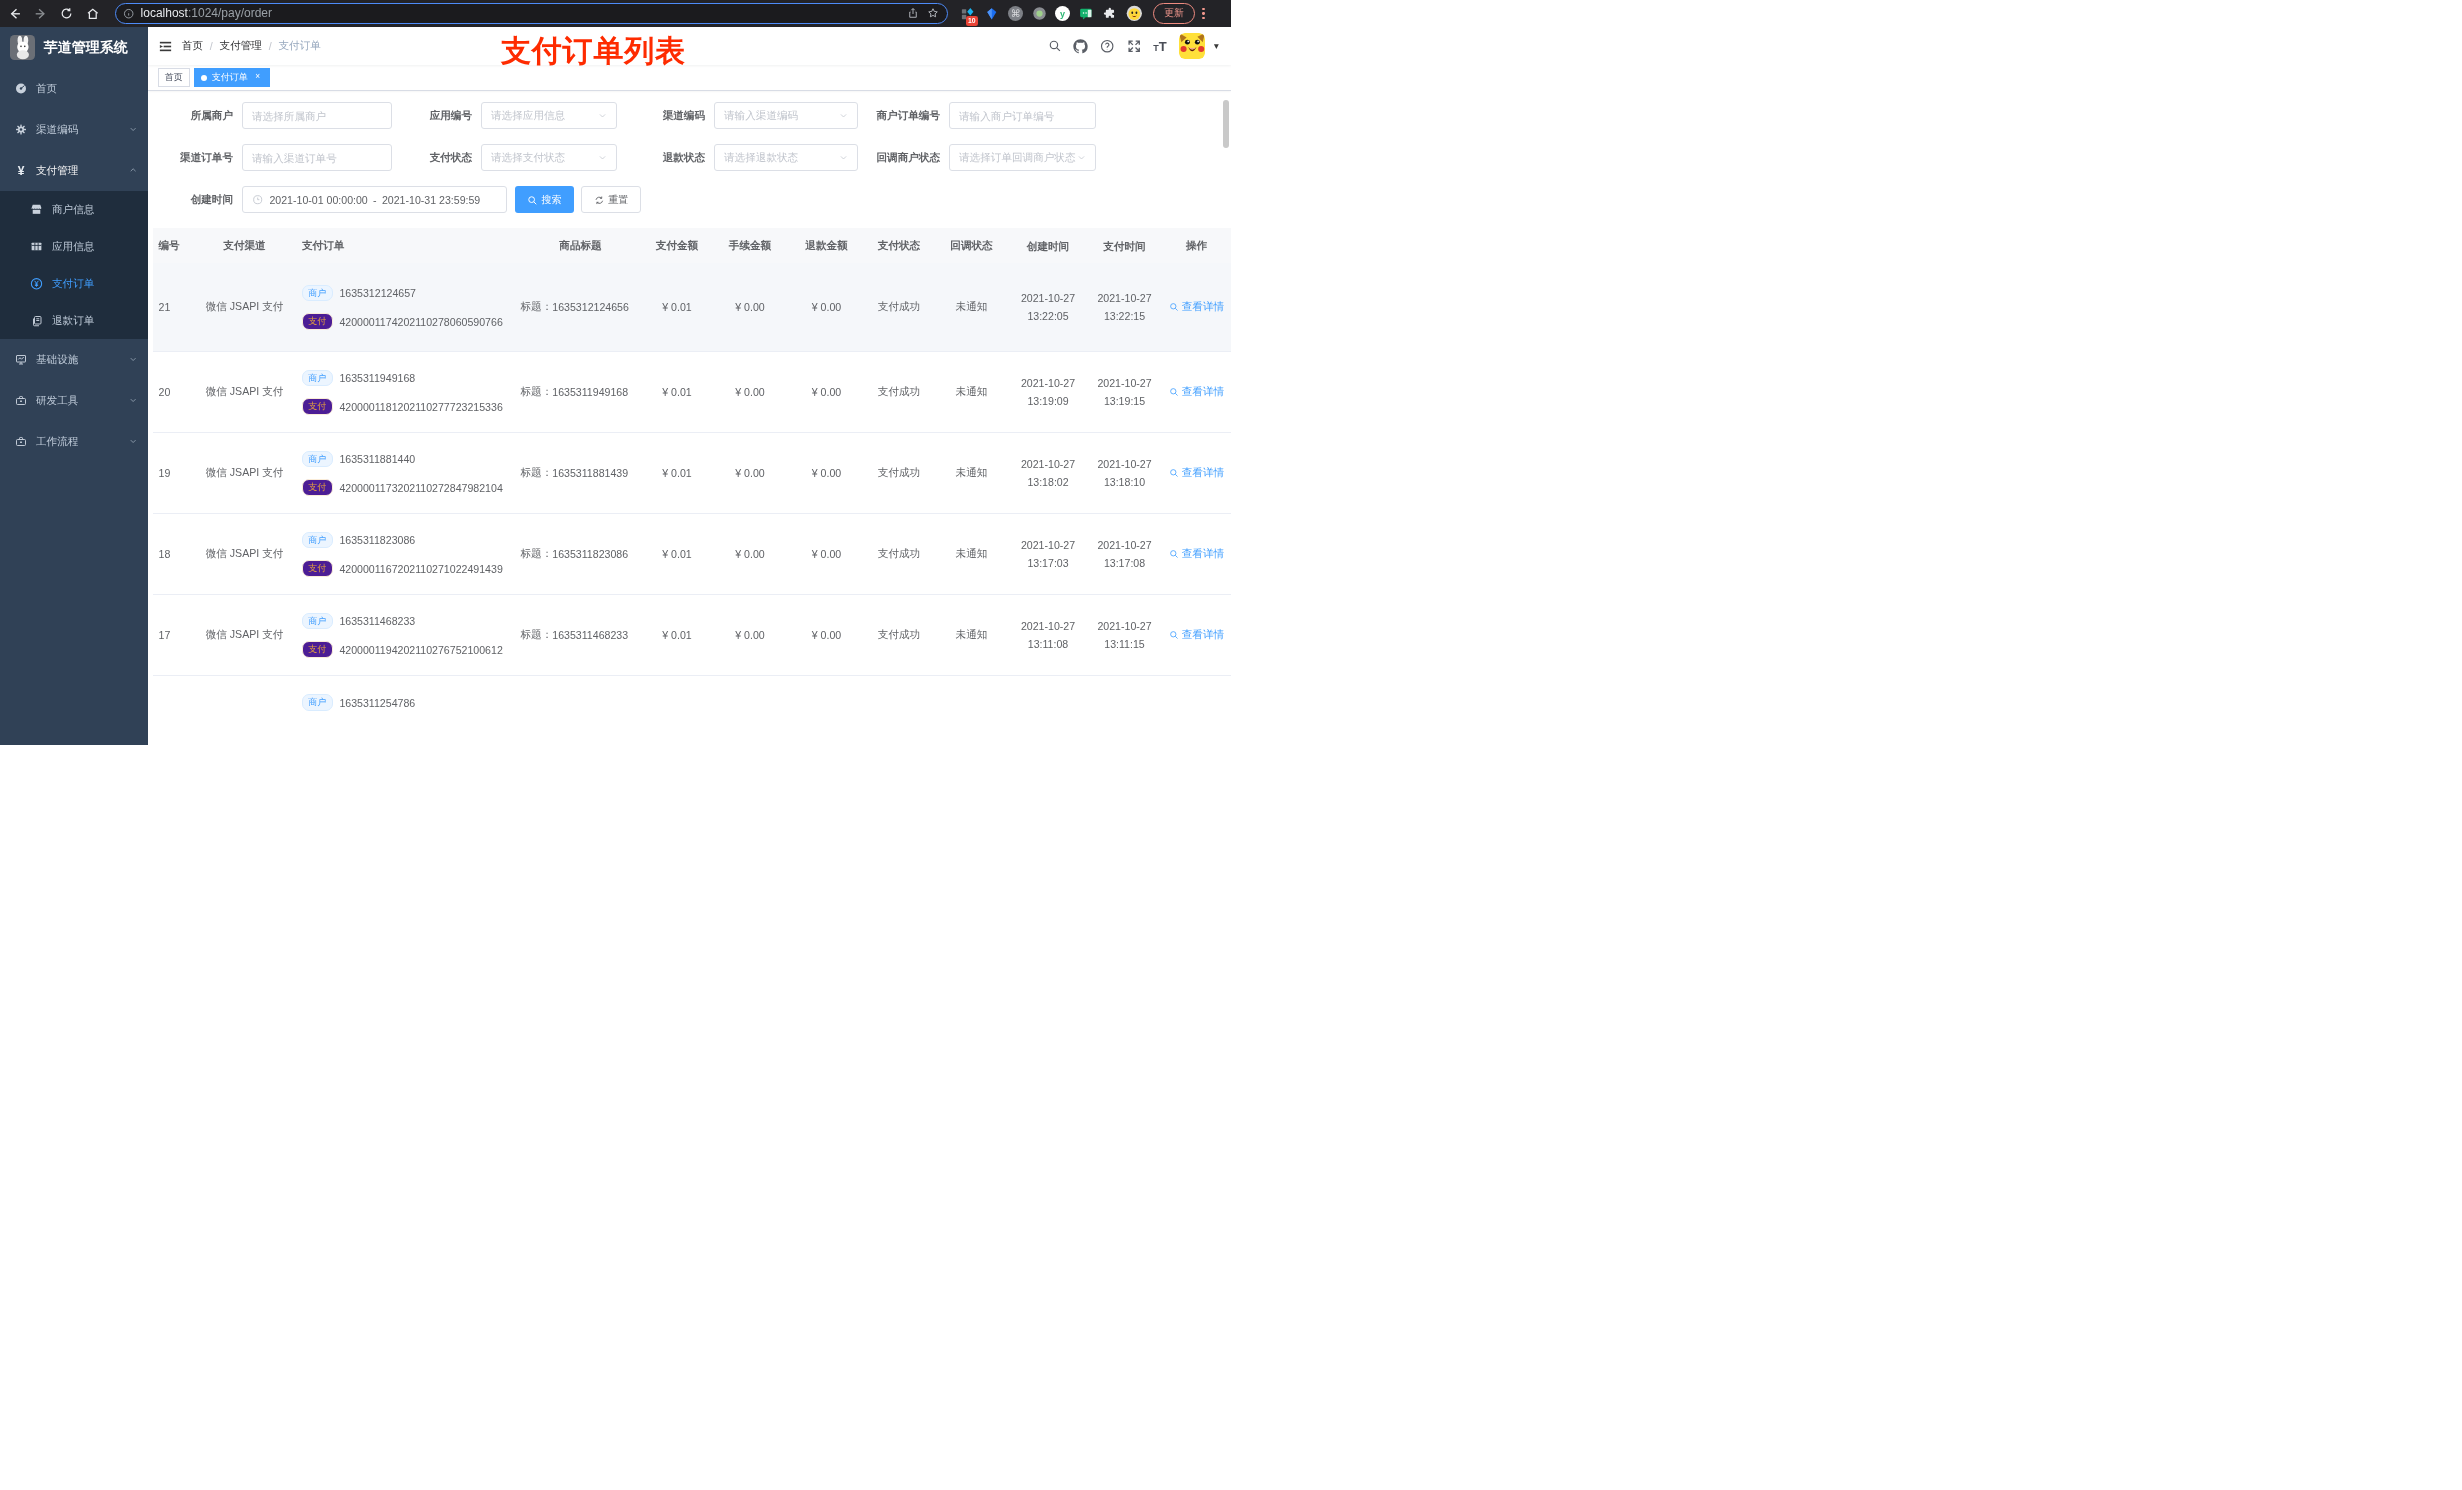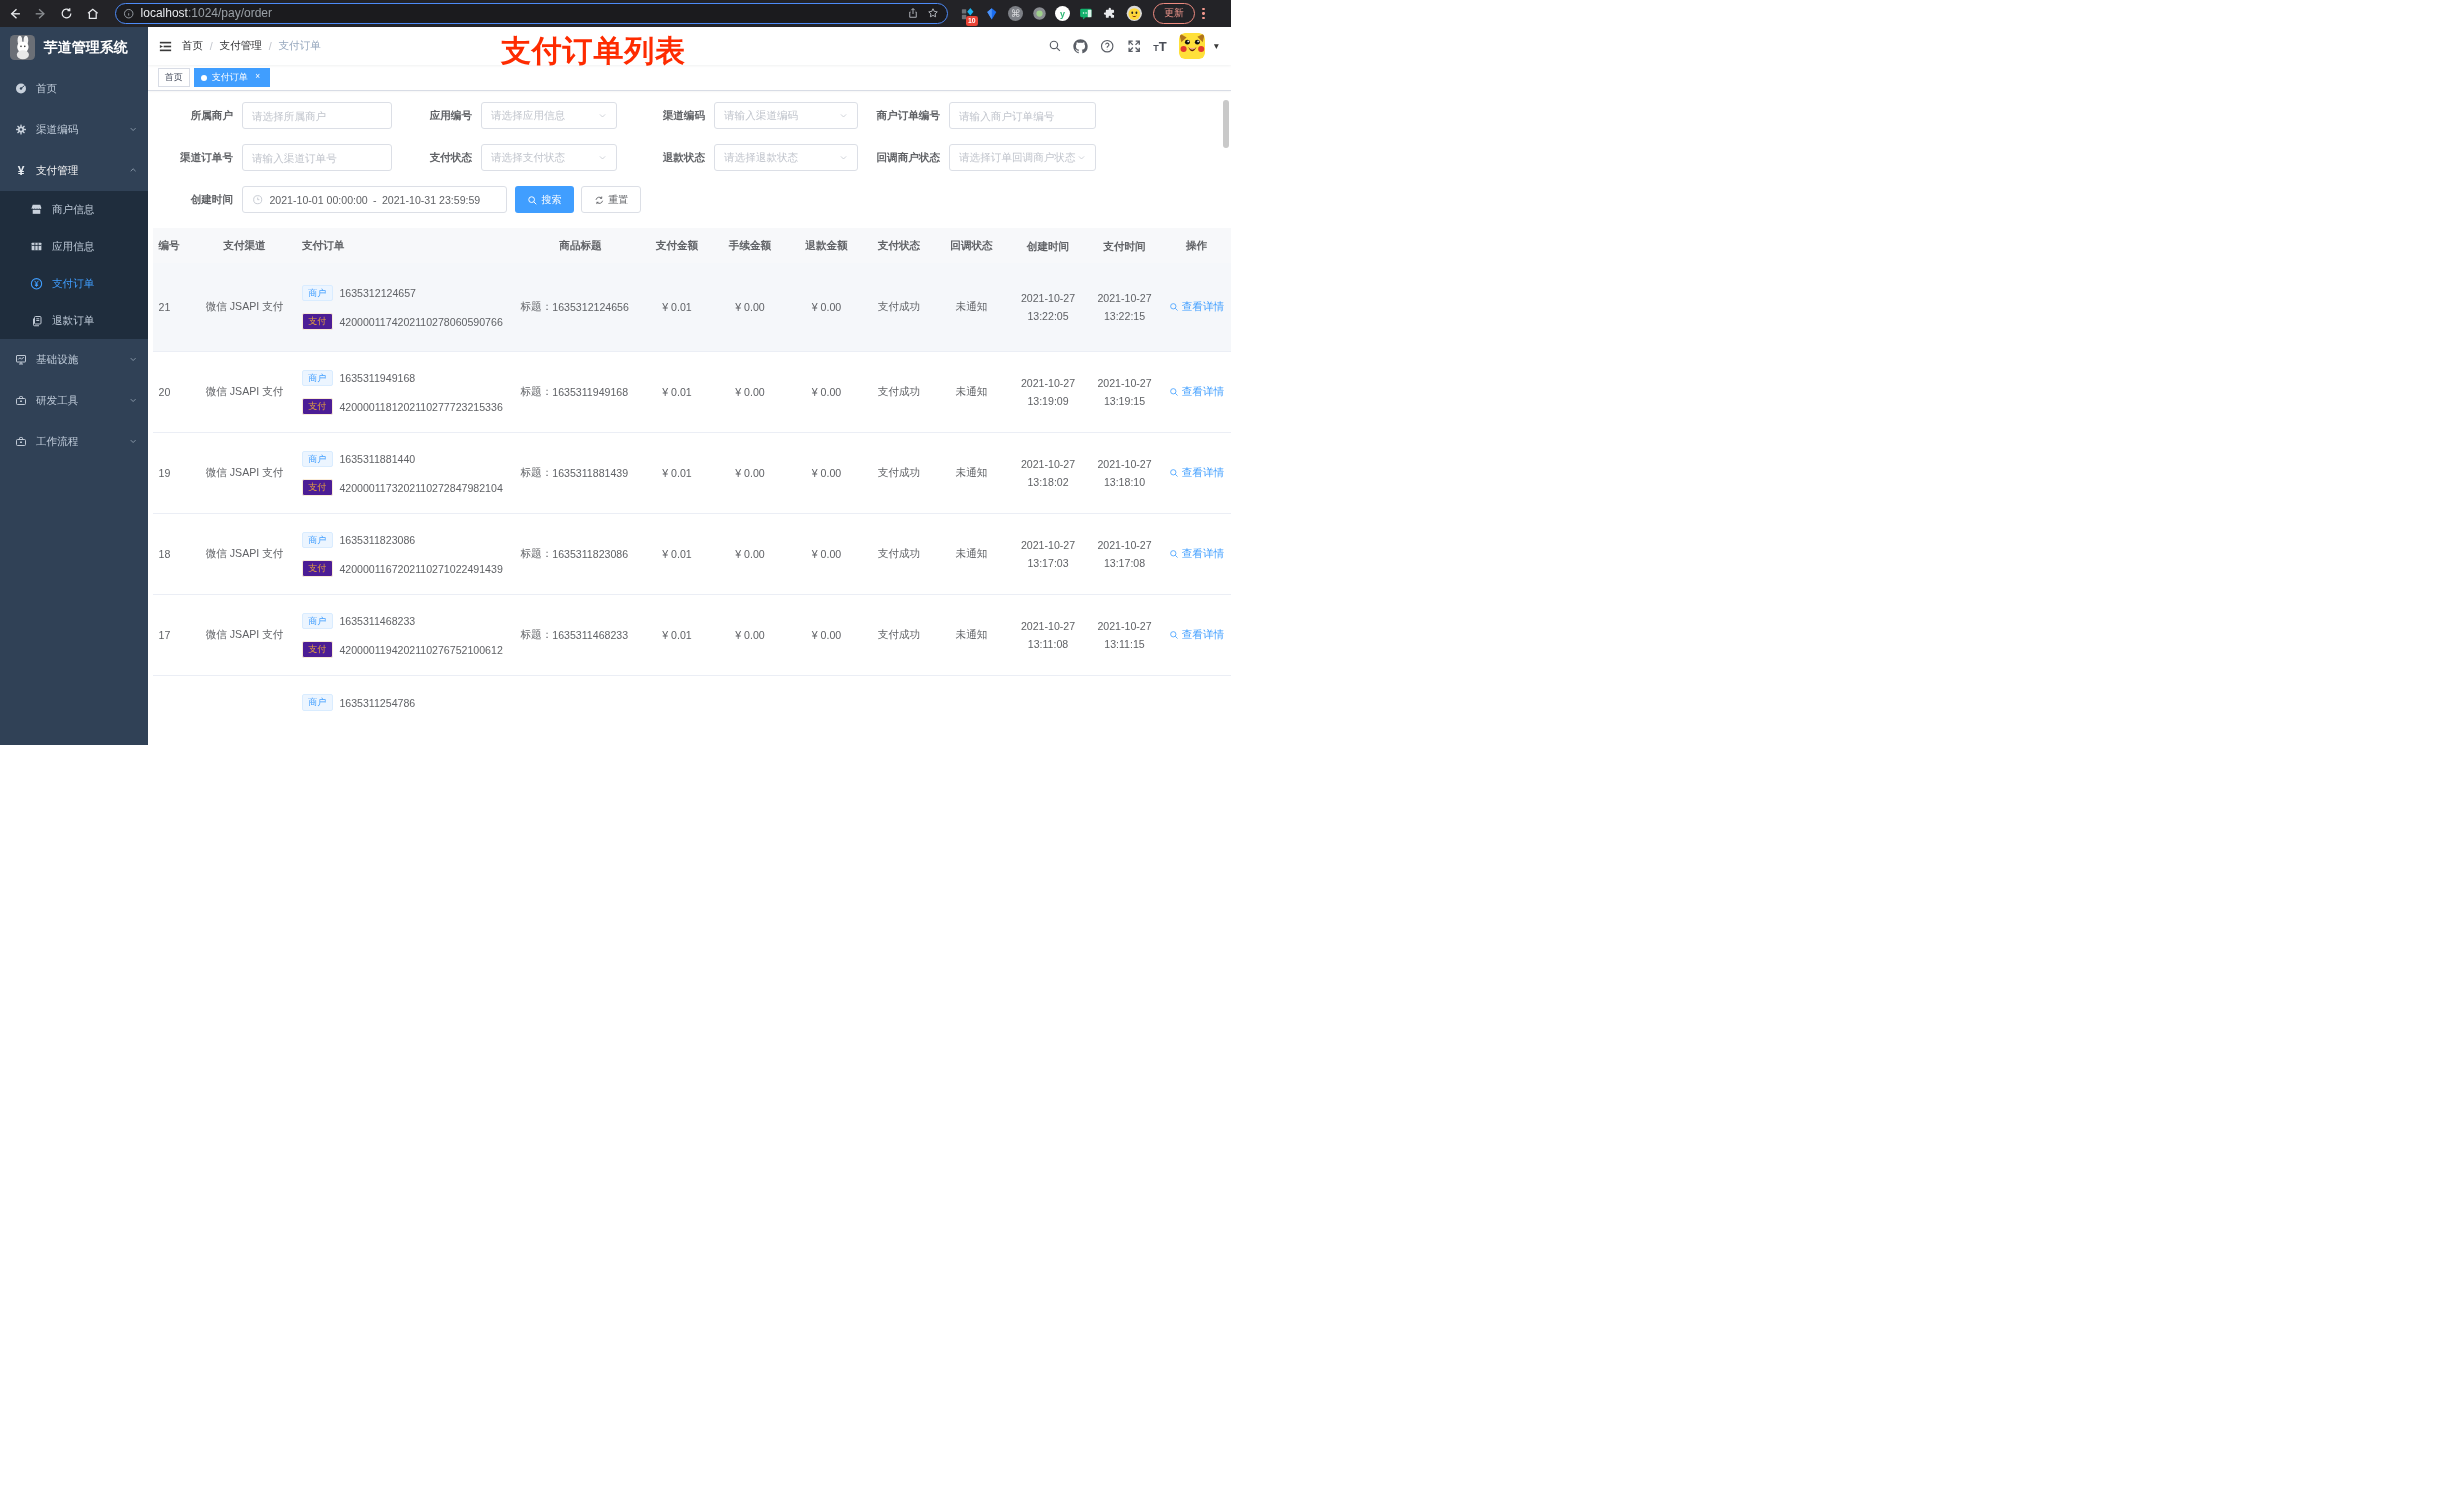--- a/index.html
+++ b/index.html
@@ -111,7 +111,7 @@
   .c11 { width:74px; flex-direction:column; line-height:18px; }
   .c12 { width:70px; }
   .order-line { display:flex; align-items:center; white-space:nowrap; }
-  .eltag { display:inline-flex; align-items:center; height:16.7px; padding:0 5.3px; border-radius:2px; font-size:9px; border:0.8px solid; margin-right:6.8px; flex:none; }
+  .eltag { display:inline-flex; align-items:center; height:16.7px; padding:0 5.3px; border-radius:7px; font-size:9px; border:0.8px solid; margin-right:6.8px; flex:none; }
   .eltag-blue { color:#409eff; background:#ecf5ff; border-color:#d9ecff; }
   .eltag-yellow { color:#e6a23c; background:#4c1d95; border-color:#faecd8; }
   .link { color:#409eff; display:inline-flex; align-items:center; gap:3px; cursor:pointer; white-space:nowrap; }

